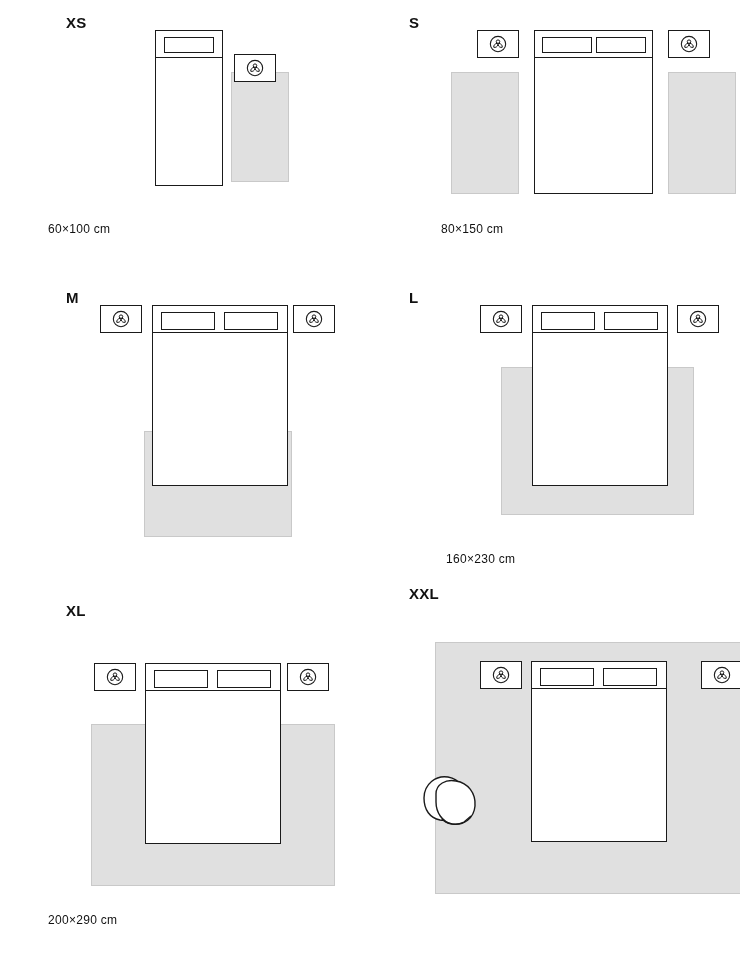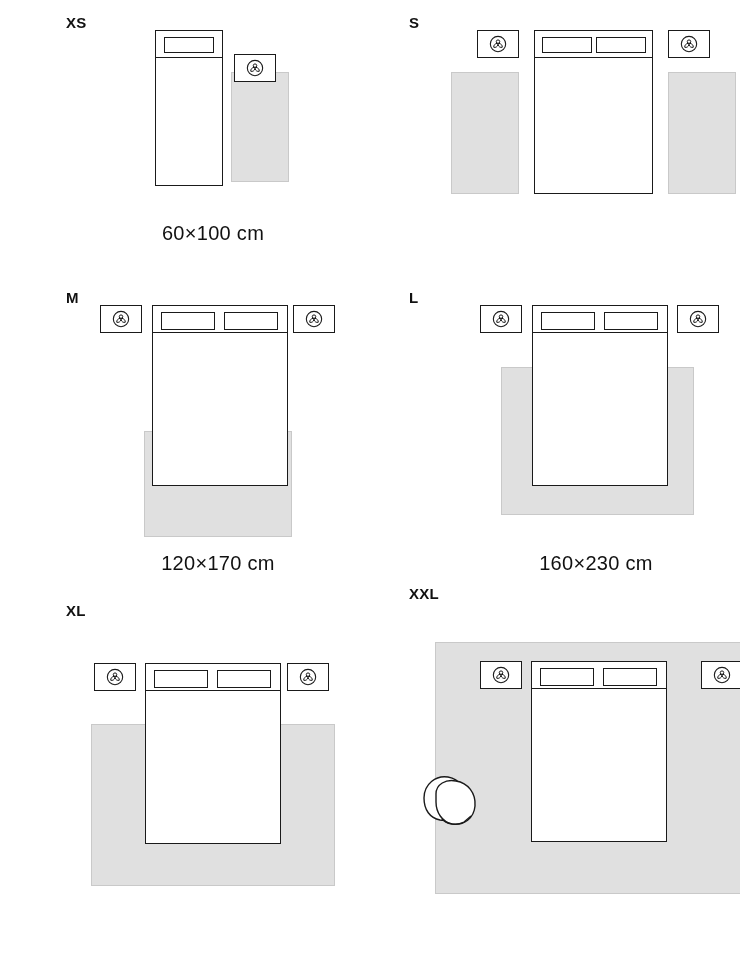--- a/index.html
+++ b/index.html
@@ -31,9 +31,8 @@
     letter-spacing: 0.2px;
   }
   .dim-label {
-    font-size: 20px;
+    font-size: 12px;
     color: #111111;
-    text-align: center;
     letter-spacing: 0.3px;
   }
   .scene {

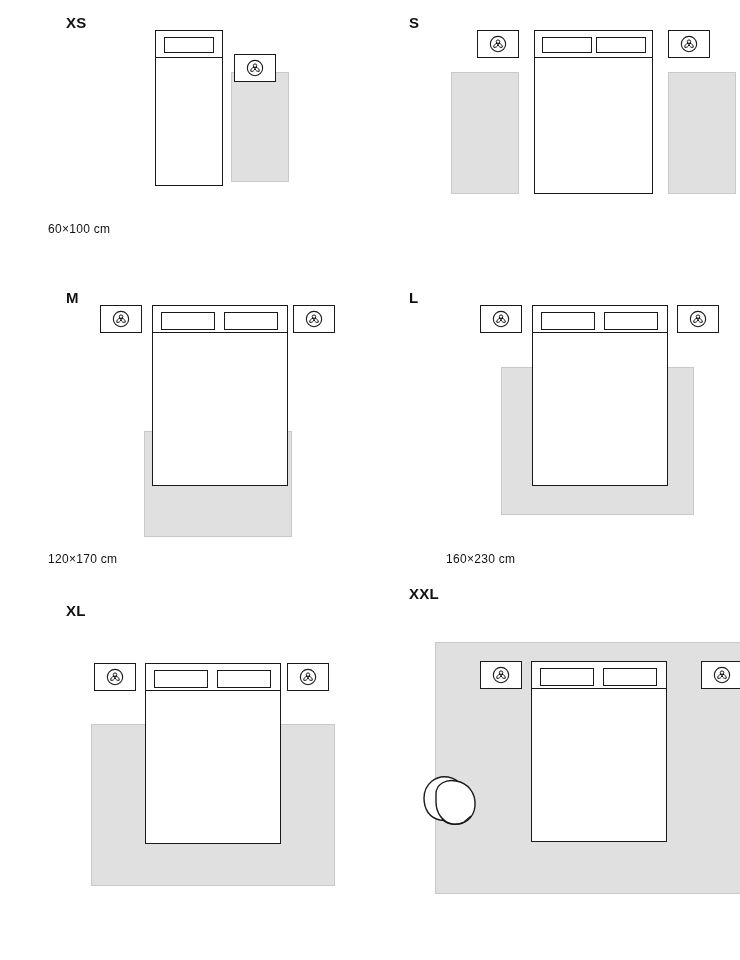--- a/index.html
+++ b/index.html
@@ -139,6 +139,7 @@
       </div>
     </div>
 
+    <div class="dim-label" style="position:absolute;left:45px;top:222px;width:300px;">80×150 cm</div>
   </div>
 
   <div class="cell" style="left:0;top:275px;width:370px;height:305px;">

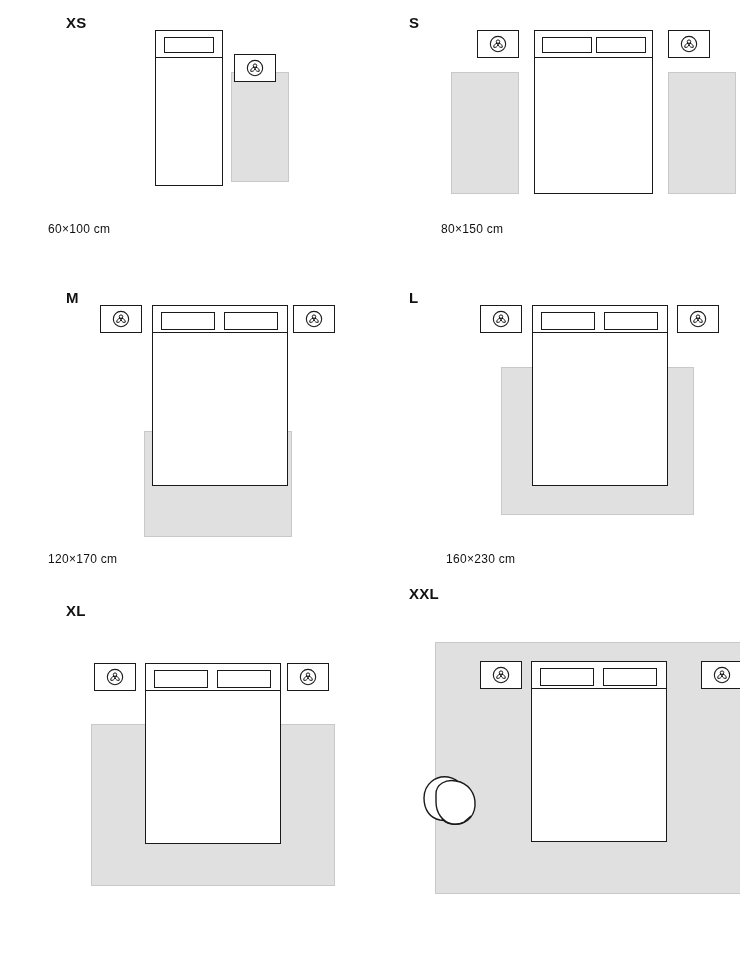--- a/index.html
+++ b/index.html
@@ -172,7 +172,6 @@
       </div>
     </div>
 
-    <div class="dim-label" style="position:absolute;left:0;top:277px;width:340px;">120×170 cm</div>
   </div>
 
   <div class="cell" style="left:348px;top:275px;width:392px;height:305px;">

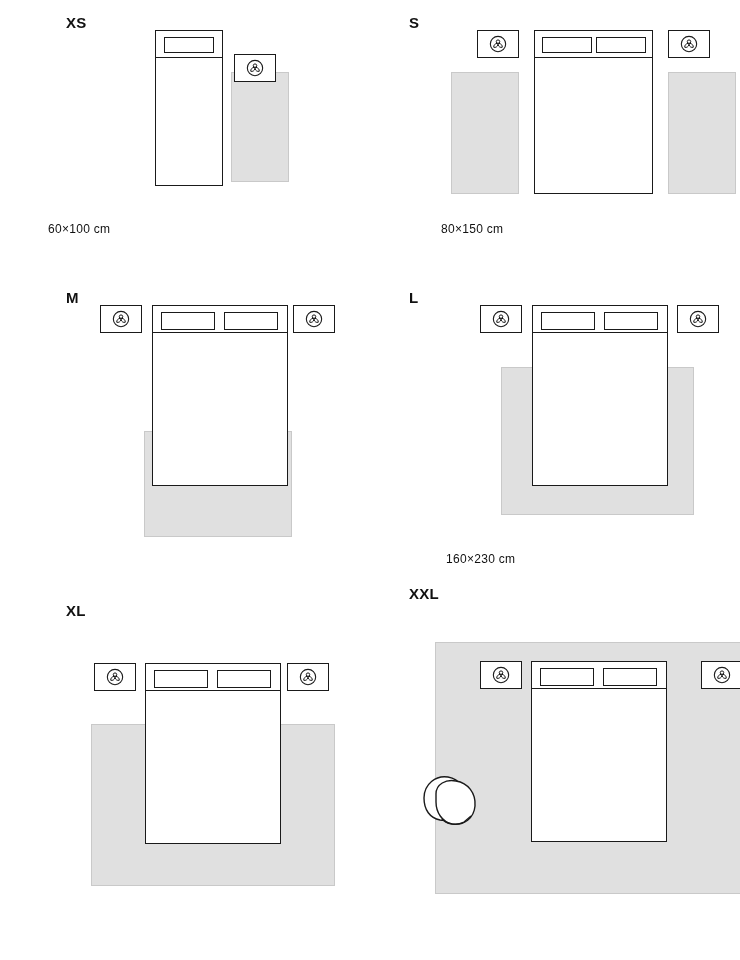--- a/index.html
+++ b/index.html
@@ -237,6 +237,7 @@
       </div>
     </div>
 
+    <div class="dim-label" style="position:absolute;left:0;top:328px;width:350px;">200×290 cm</div>
   </div>
 
   <div class="cell" style="left:348px;top:585px;width:392px;height:375px;">

